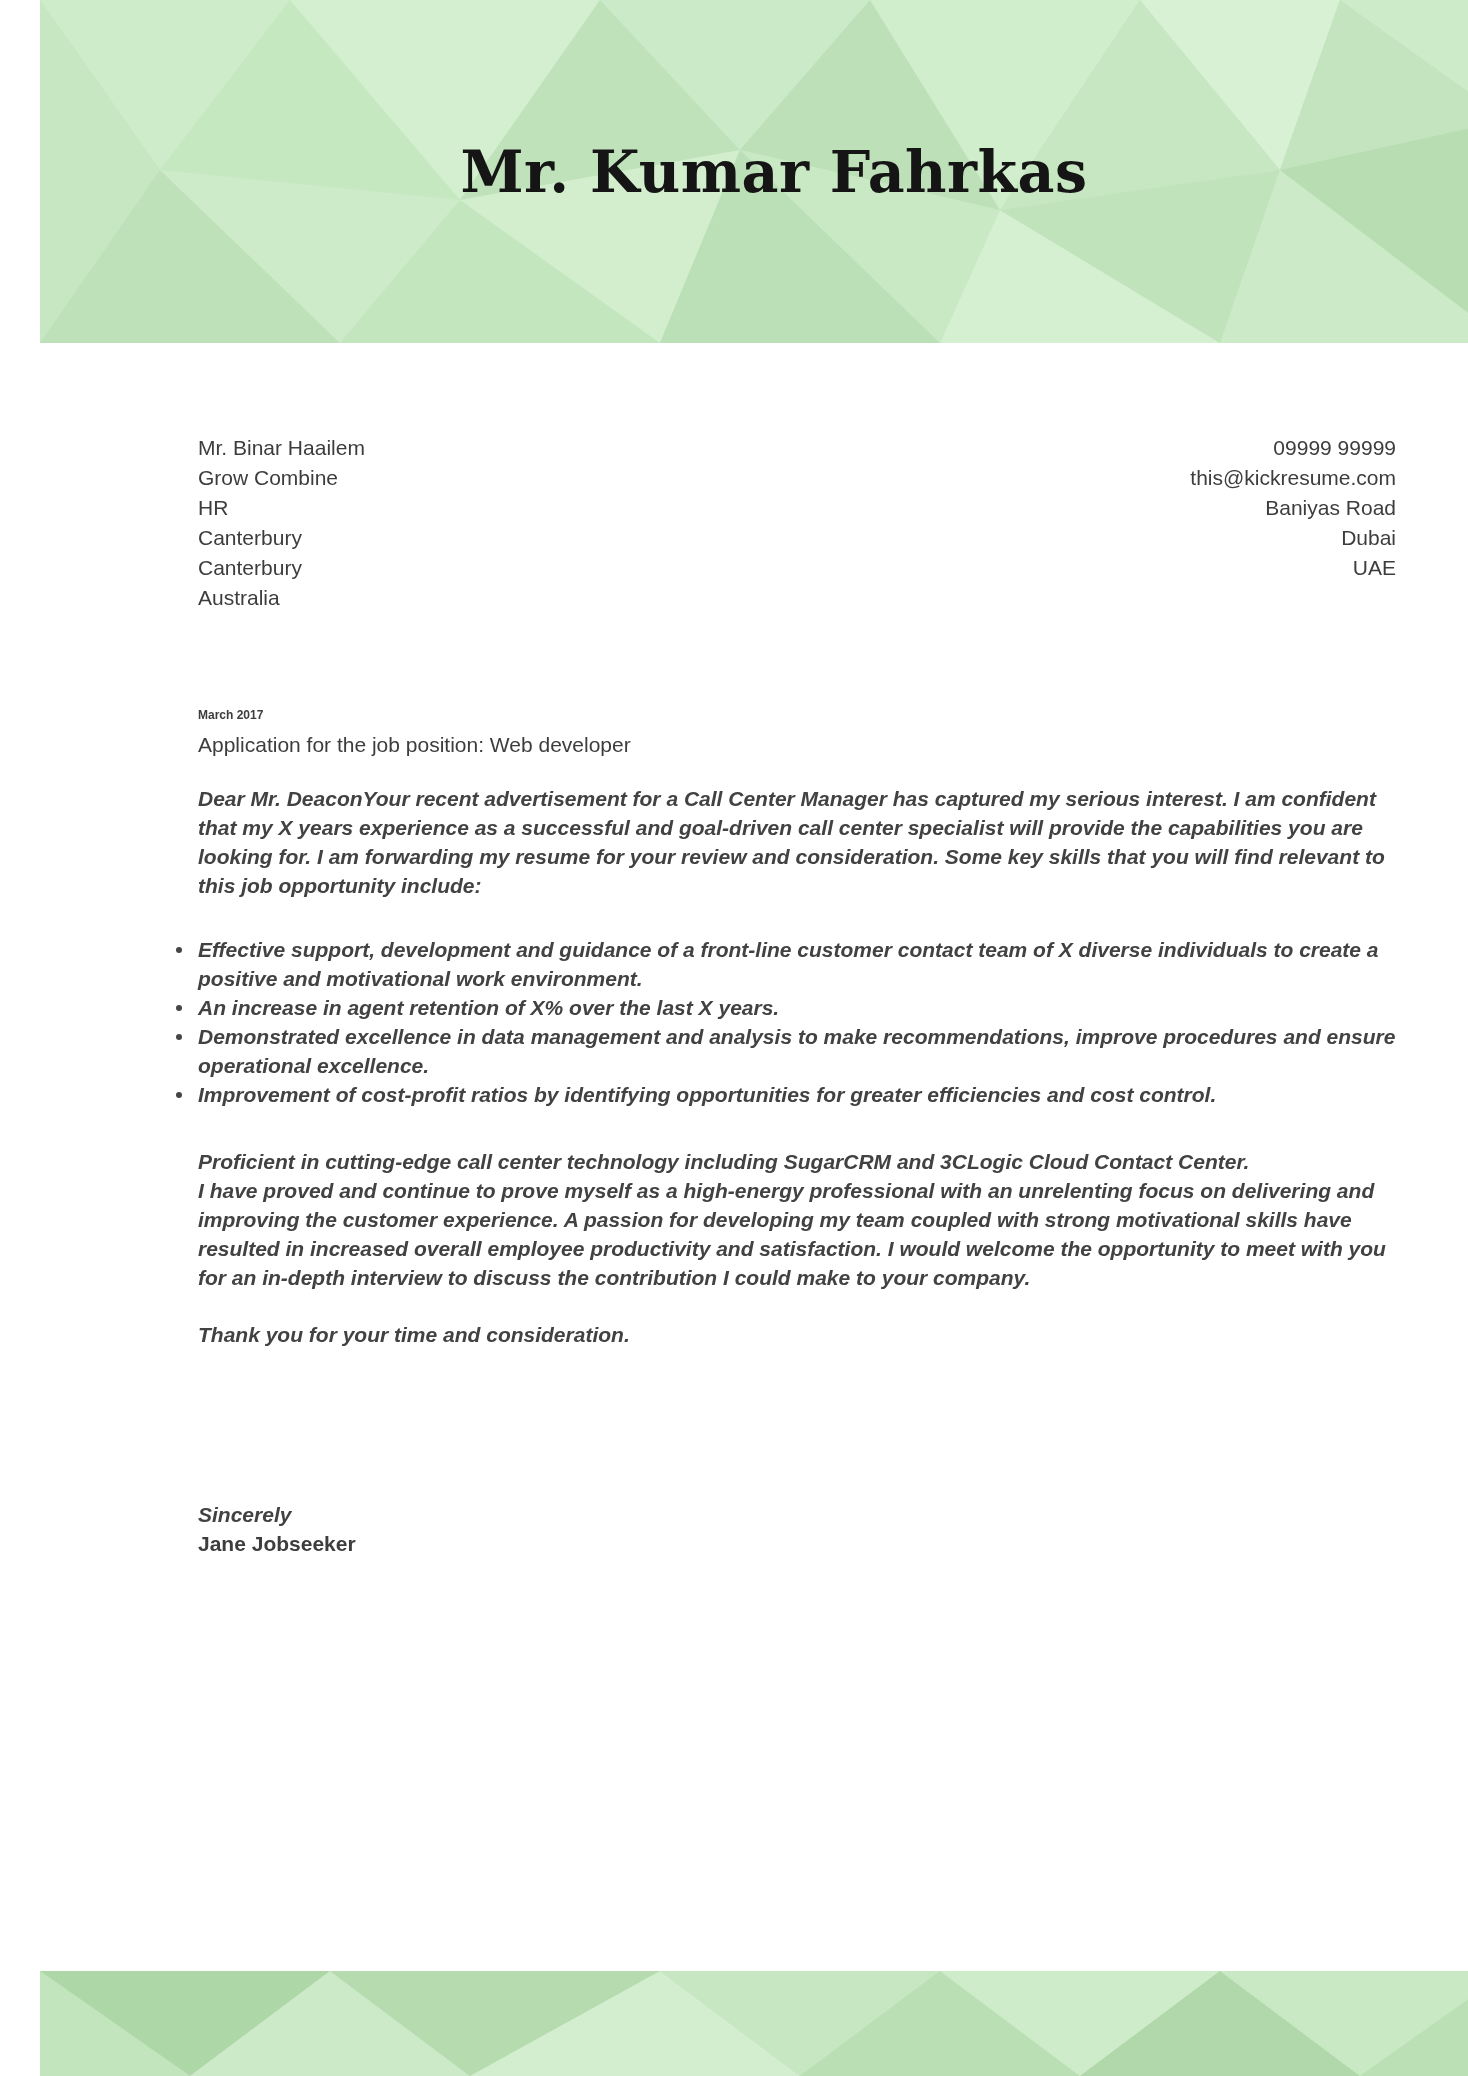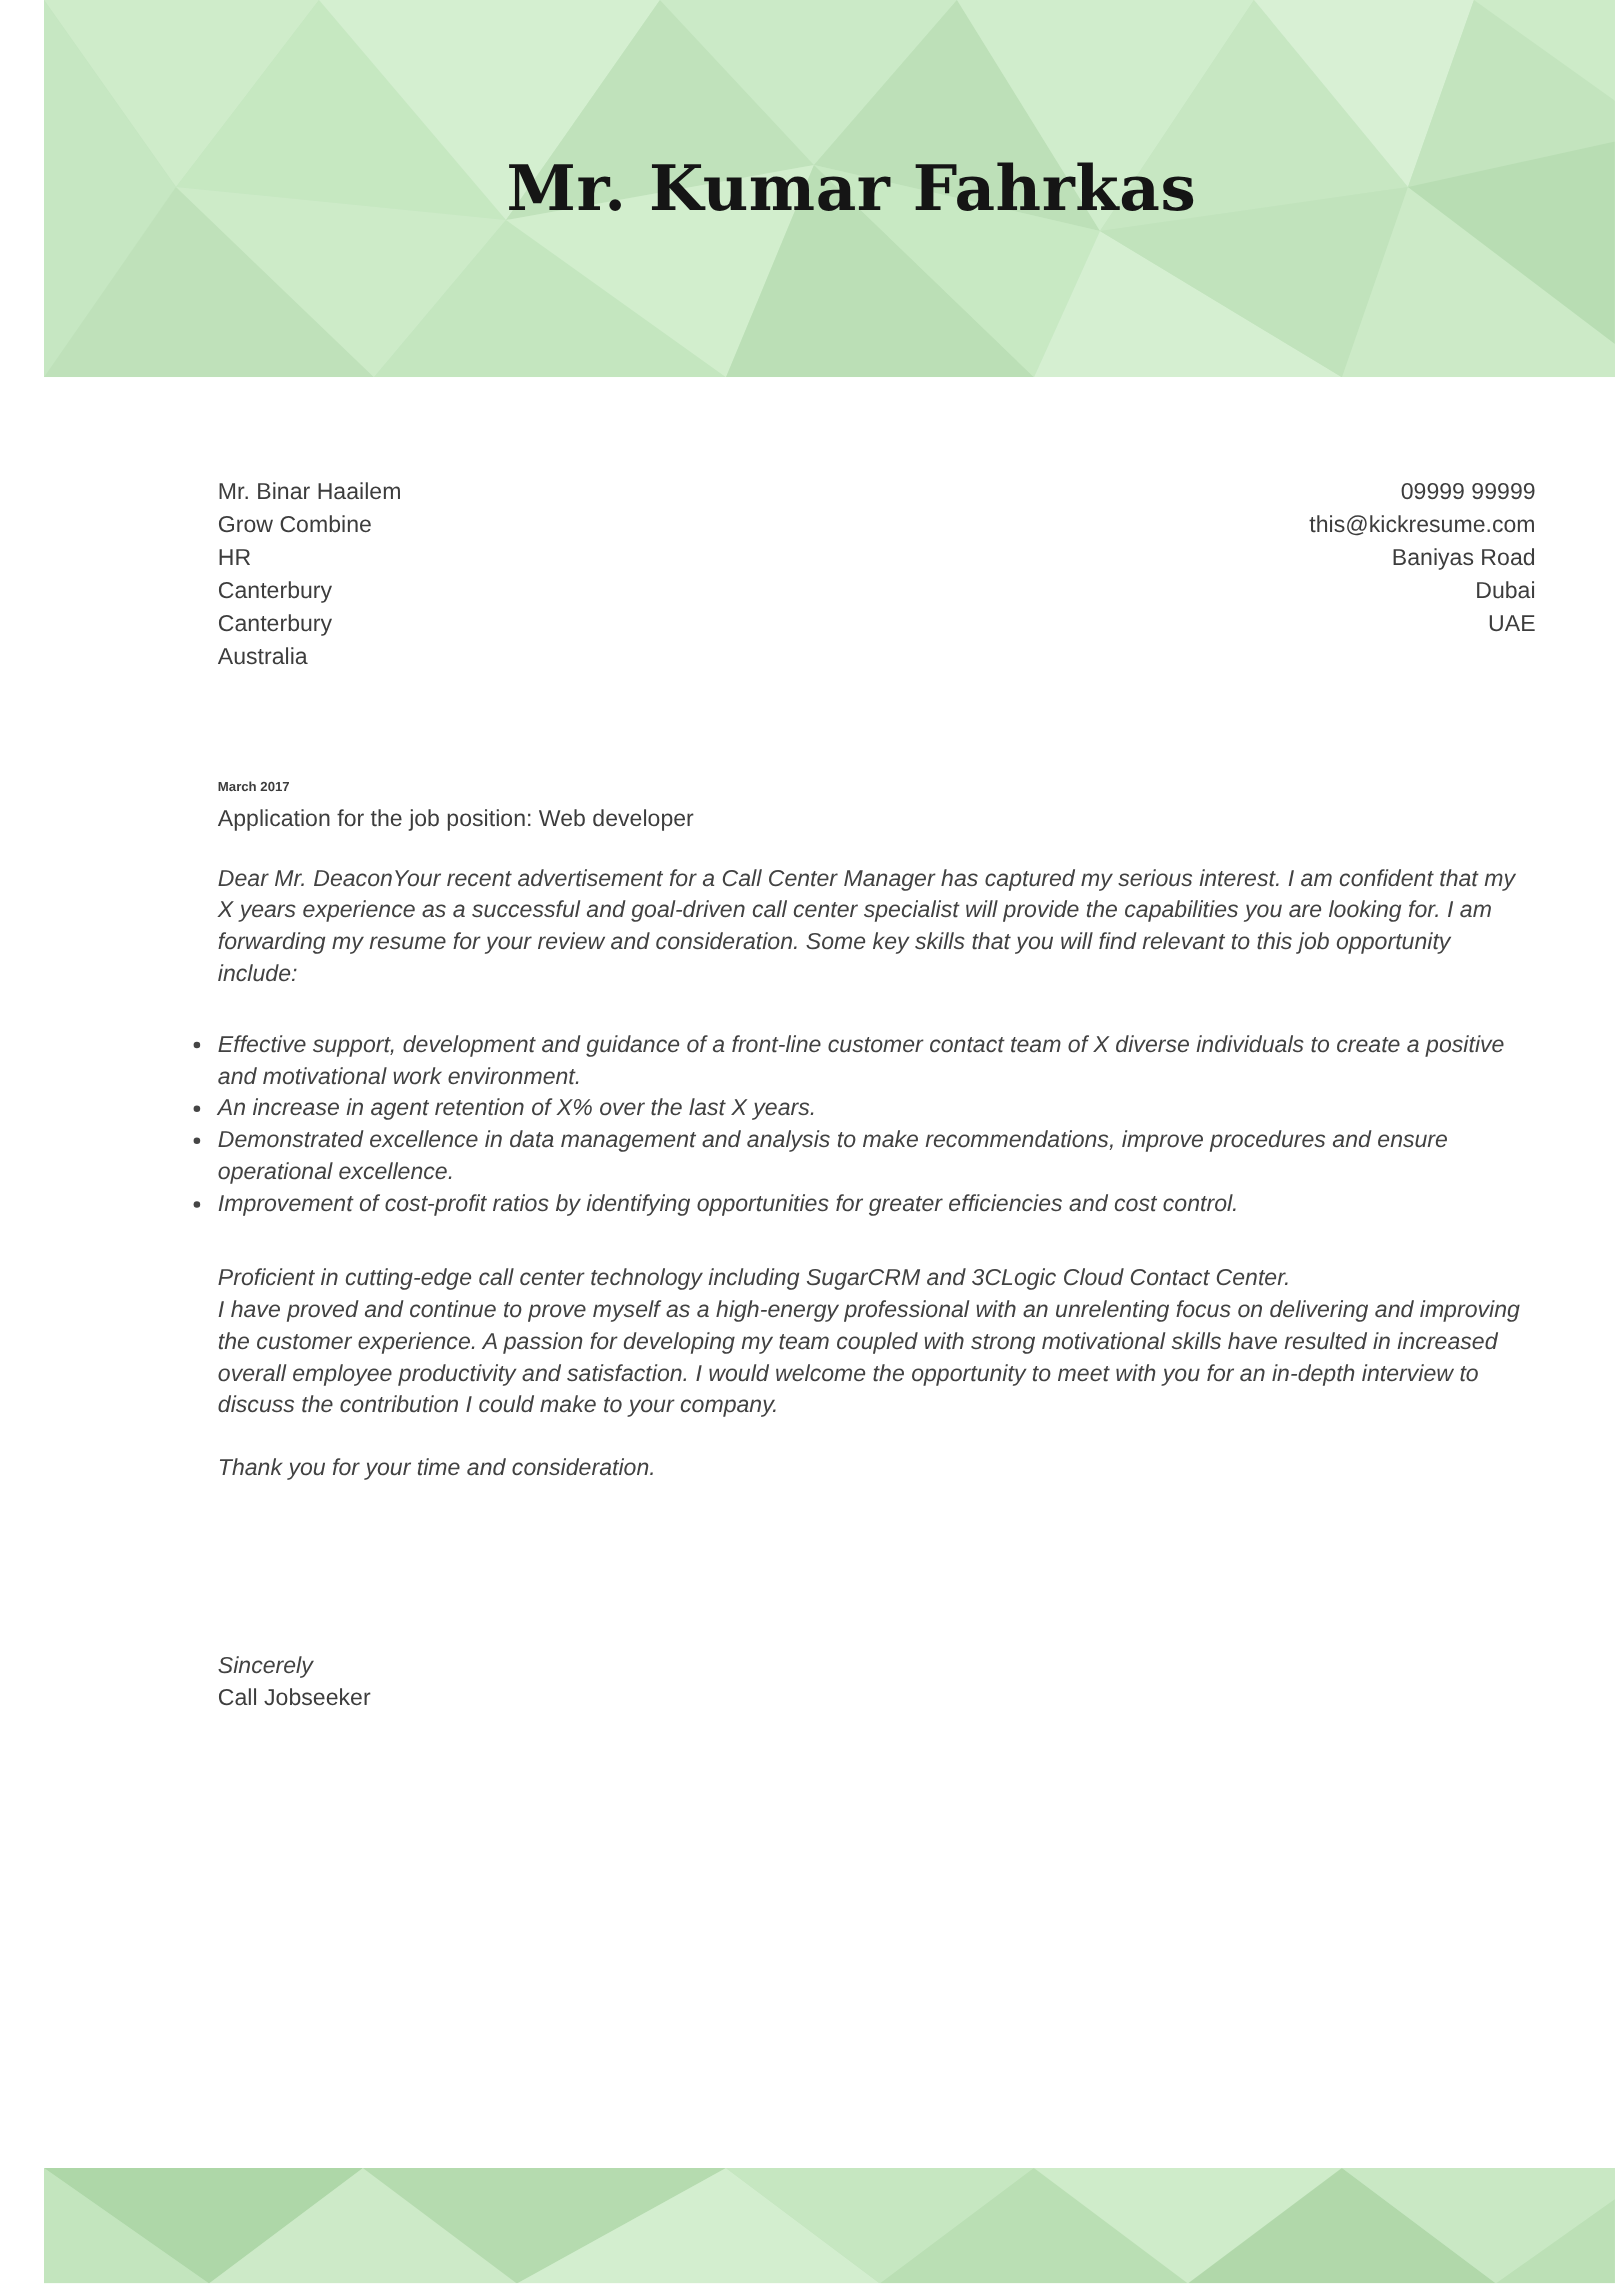--- a/index.html
+++ b/index.html
@@ -33,7 +33,7 @@
   .meta-block { margin-top: 87px; line-height: 30px; color: #3d3d3d; }
   .date-line { font-weight: 700; font-size: 12px; }
 
-  .body-copy { font-style: italic; color: #424242; line-height: 29px; }
+  .body-copy { font-style: italic; color: #424242; line-height: 29px; font-weight: bold; }
   .para-intro { margin-top: 24px; }
 
   ul.bullets { margin-top: 35px; list-style: none; }

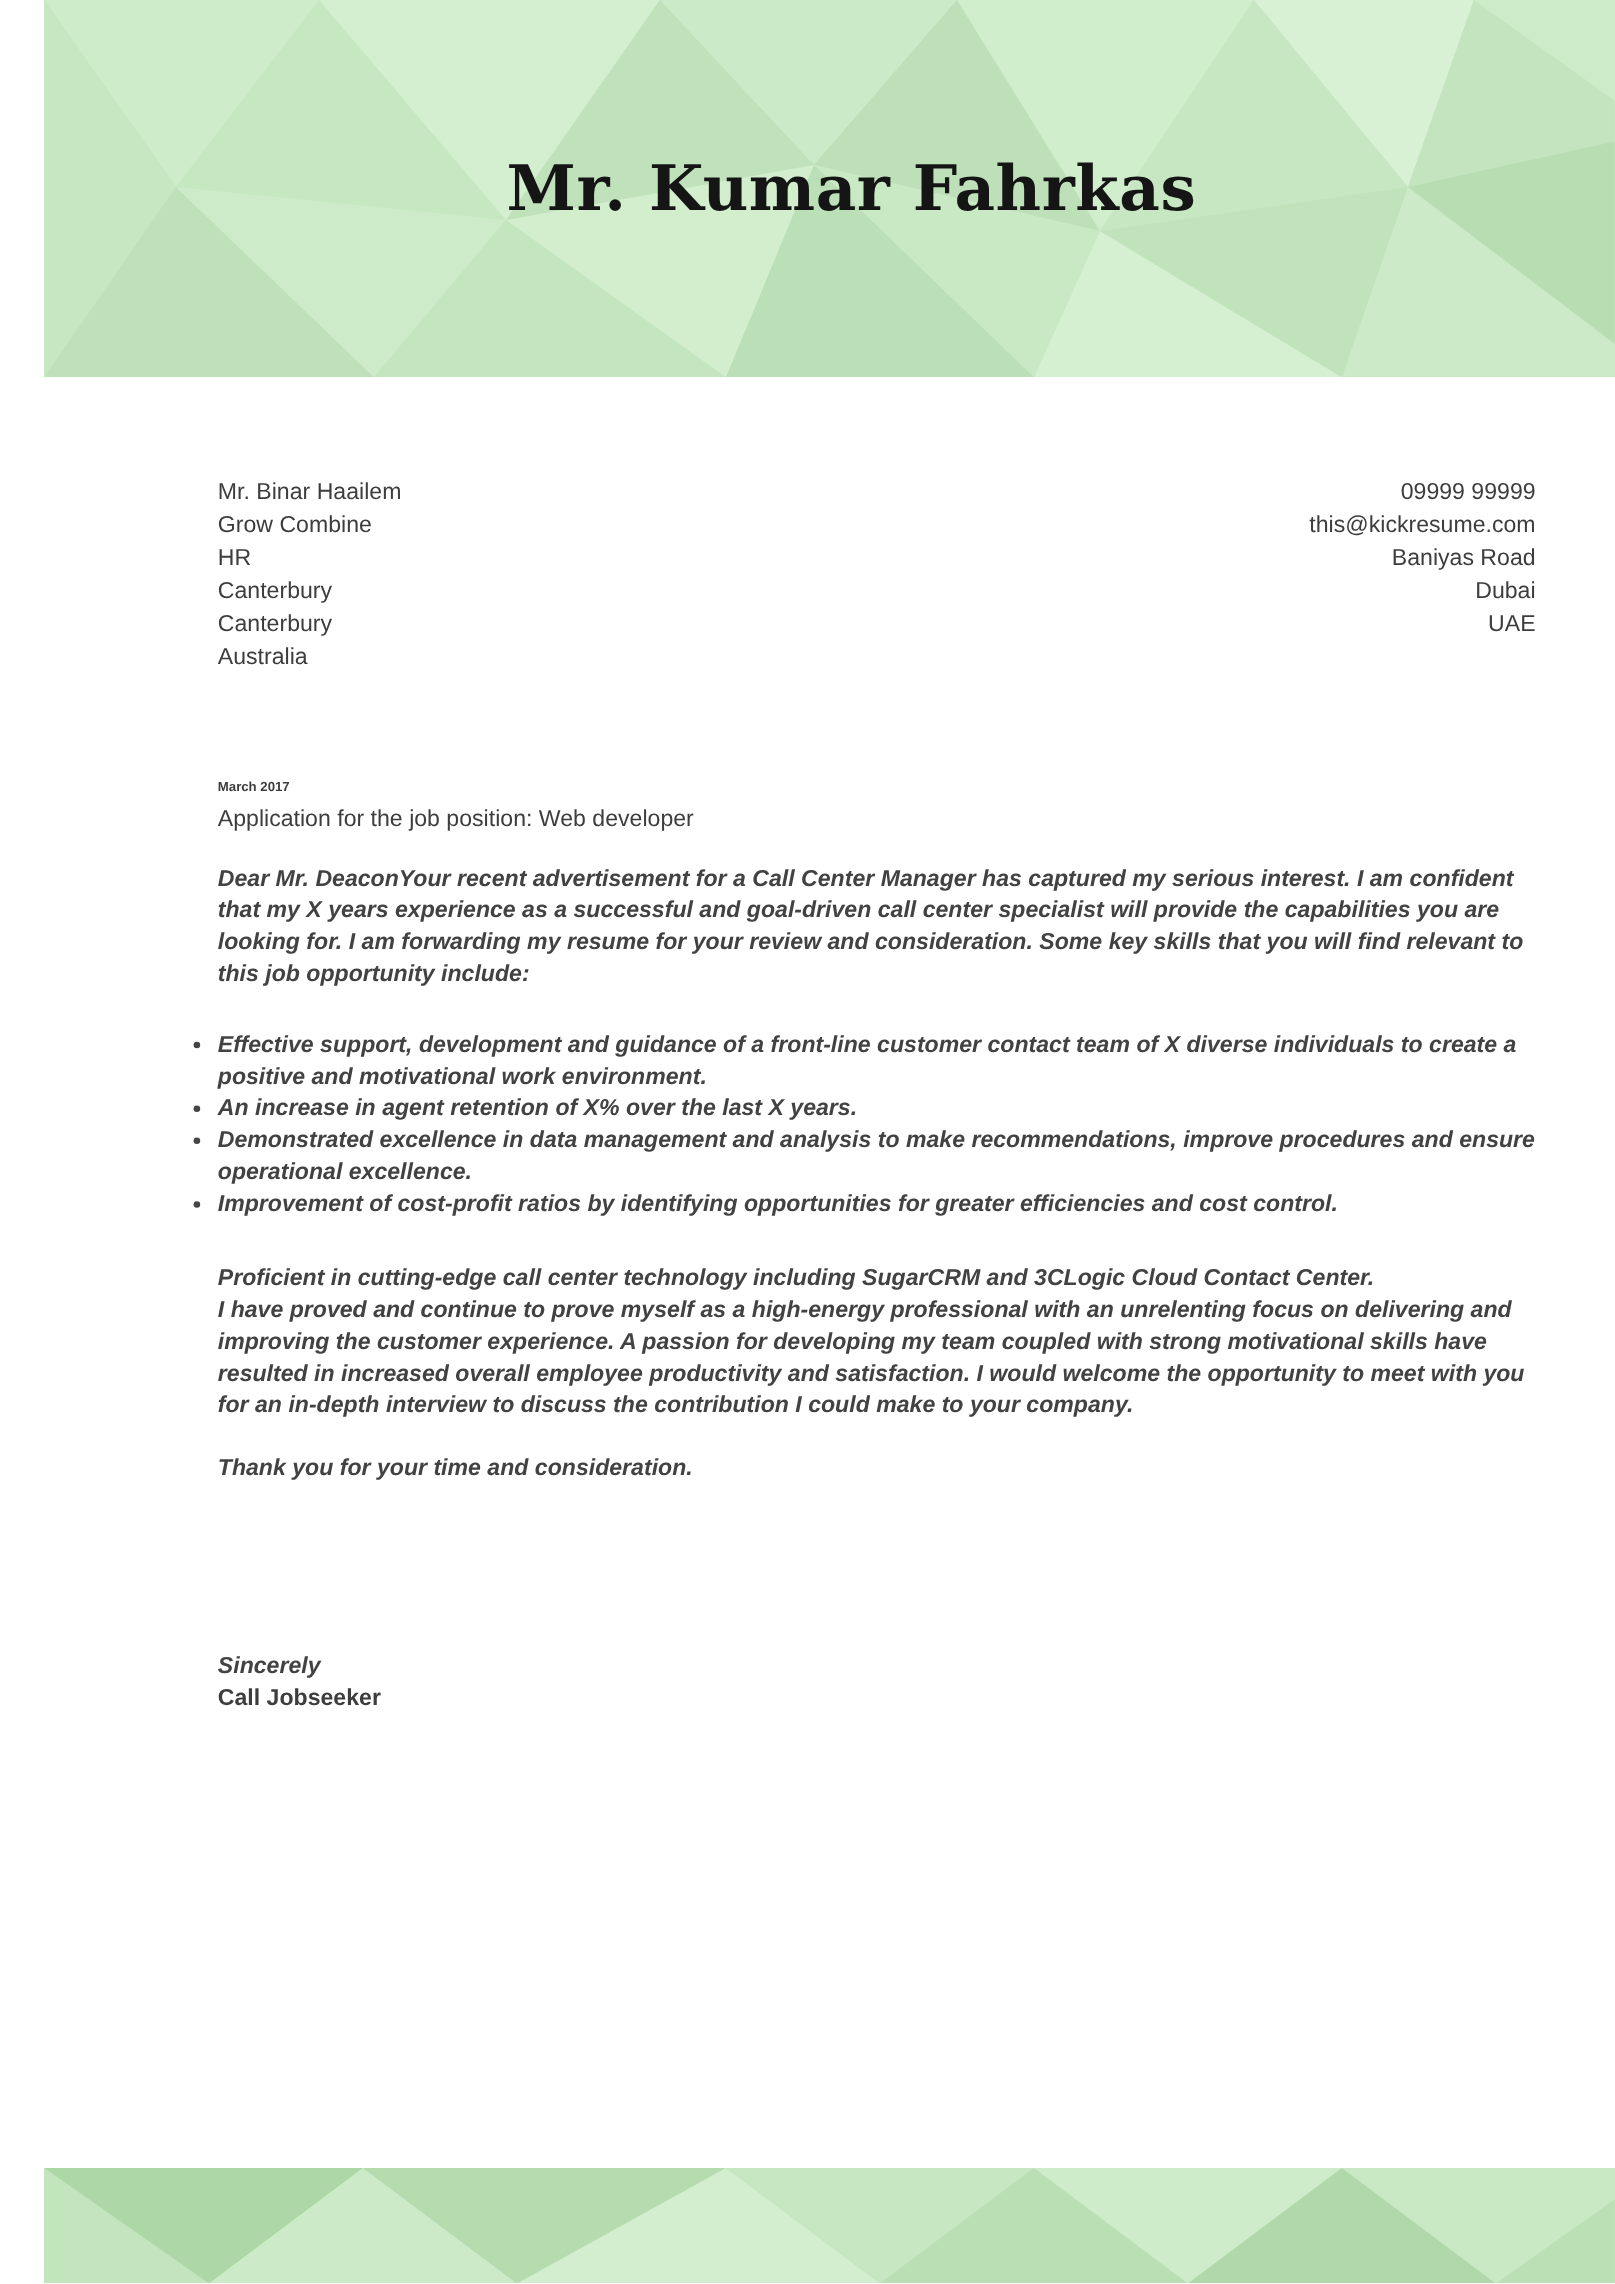--- a/index.html
+++ b/index.html
@@ -127,7 +127,7 @@
       <p class="thanks-line">Thank you for your time and consideration.</p>
 
       <p class="closing-line">Sincerely</p>
-      <p class="signature-line">Call Jobseeker</p>
+      <p class="signature-line">Jane Jobseeker</p>
     </div>
 
   </div>

